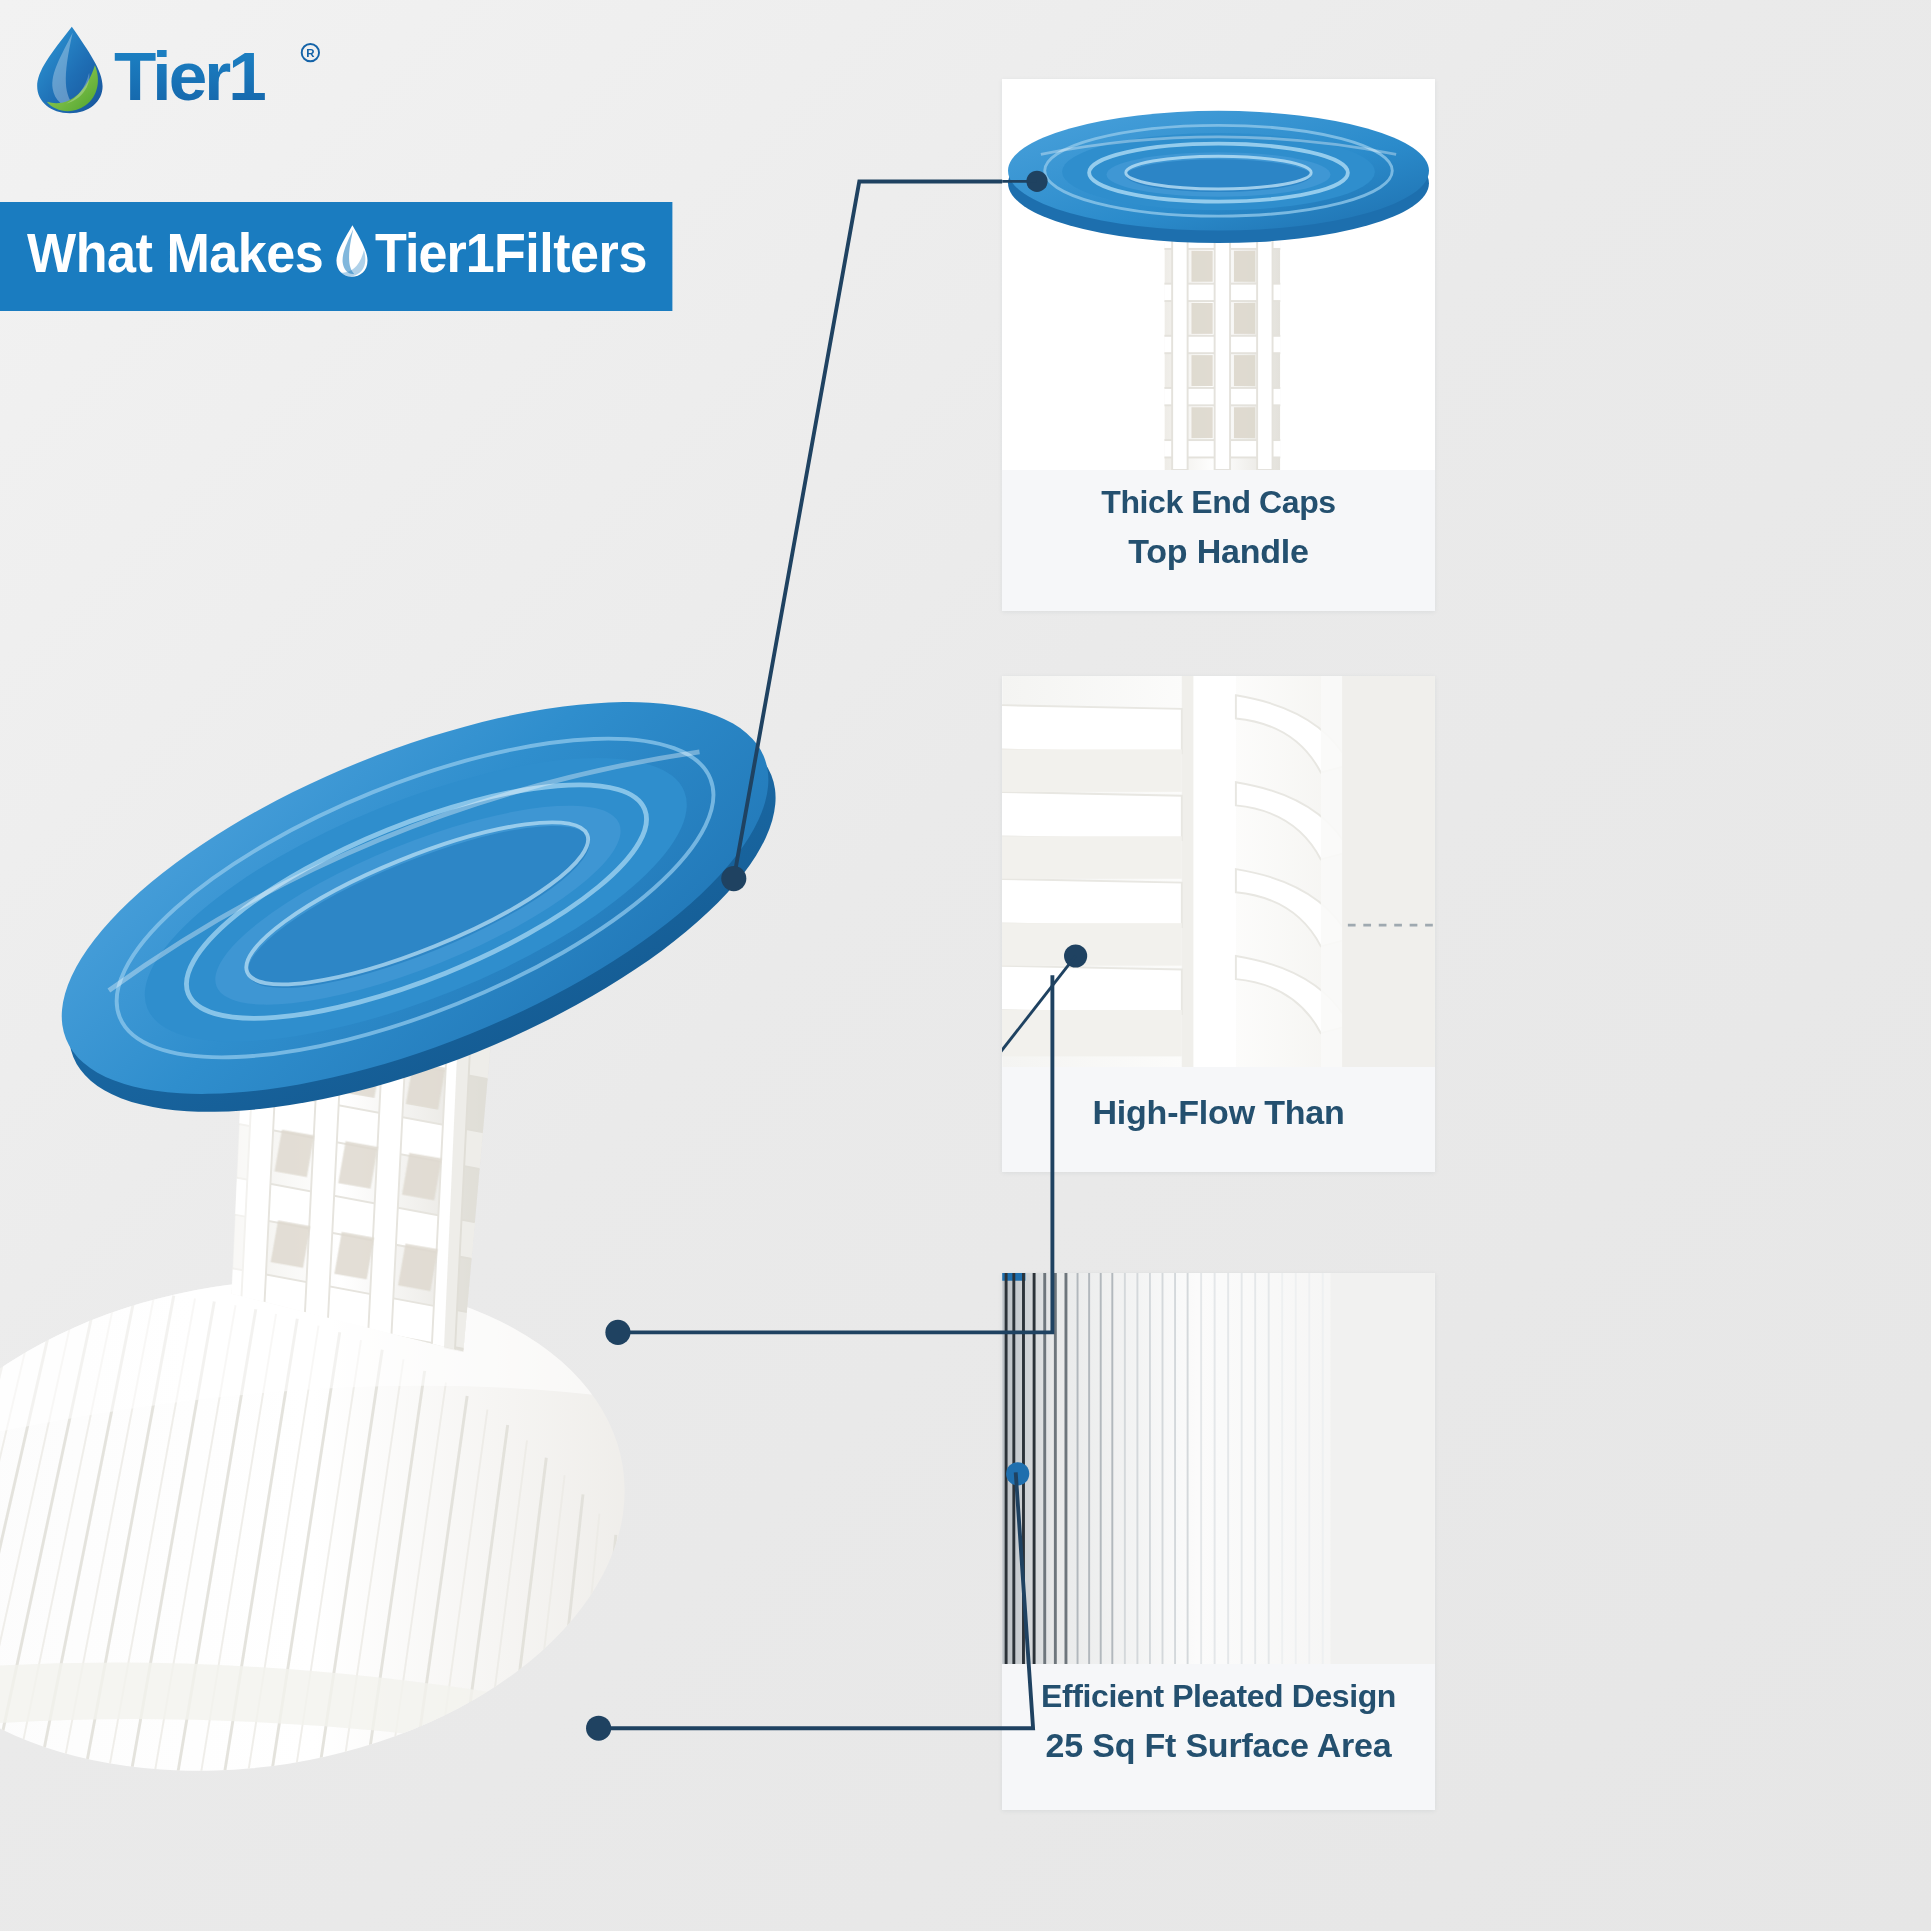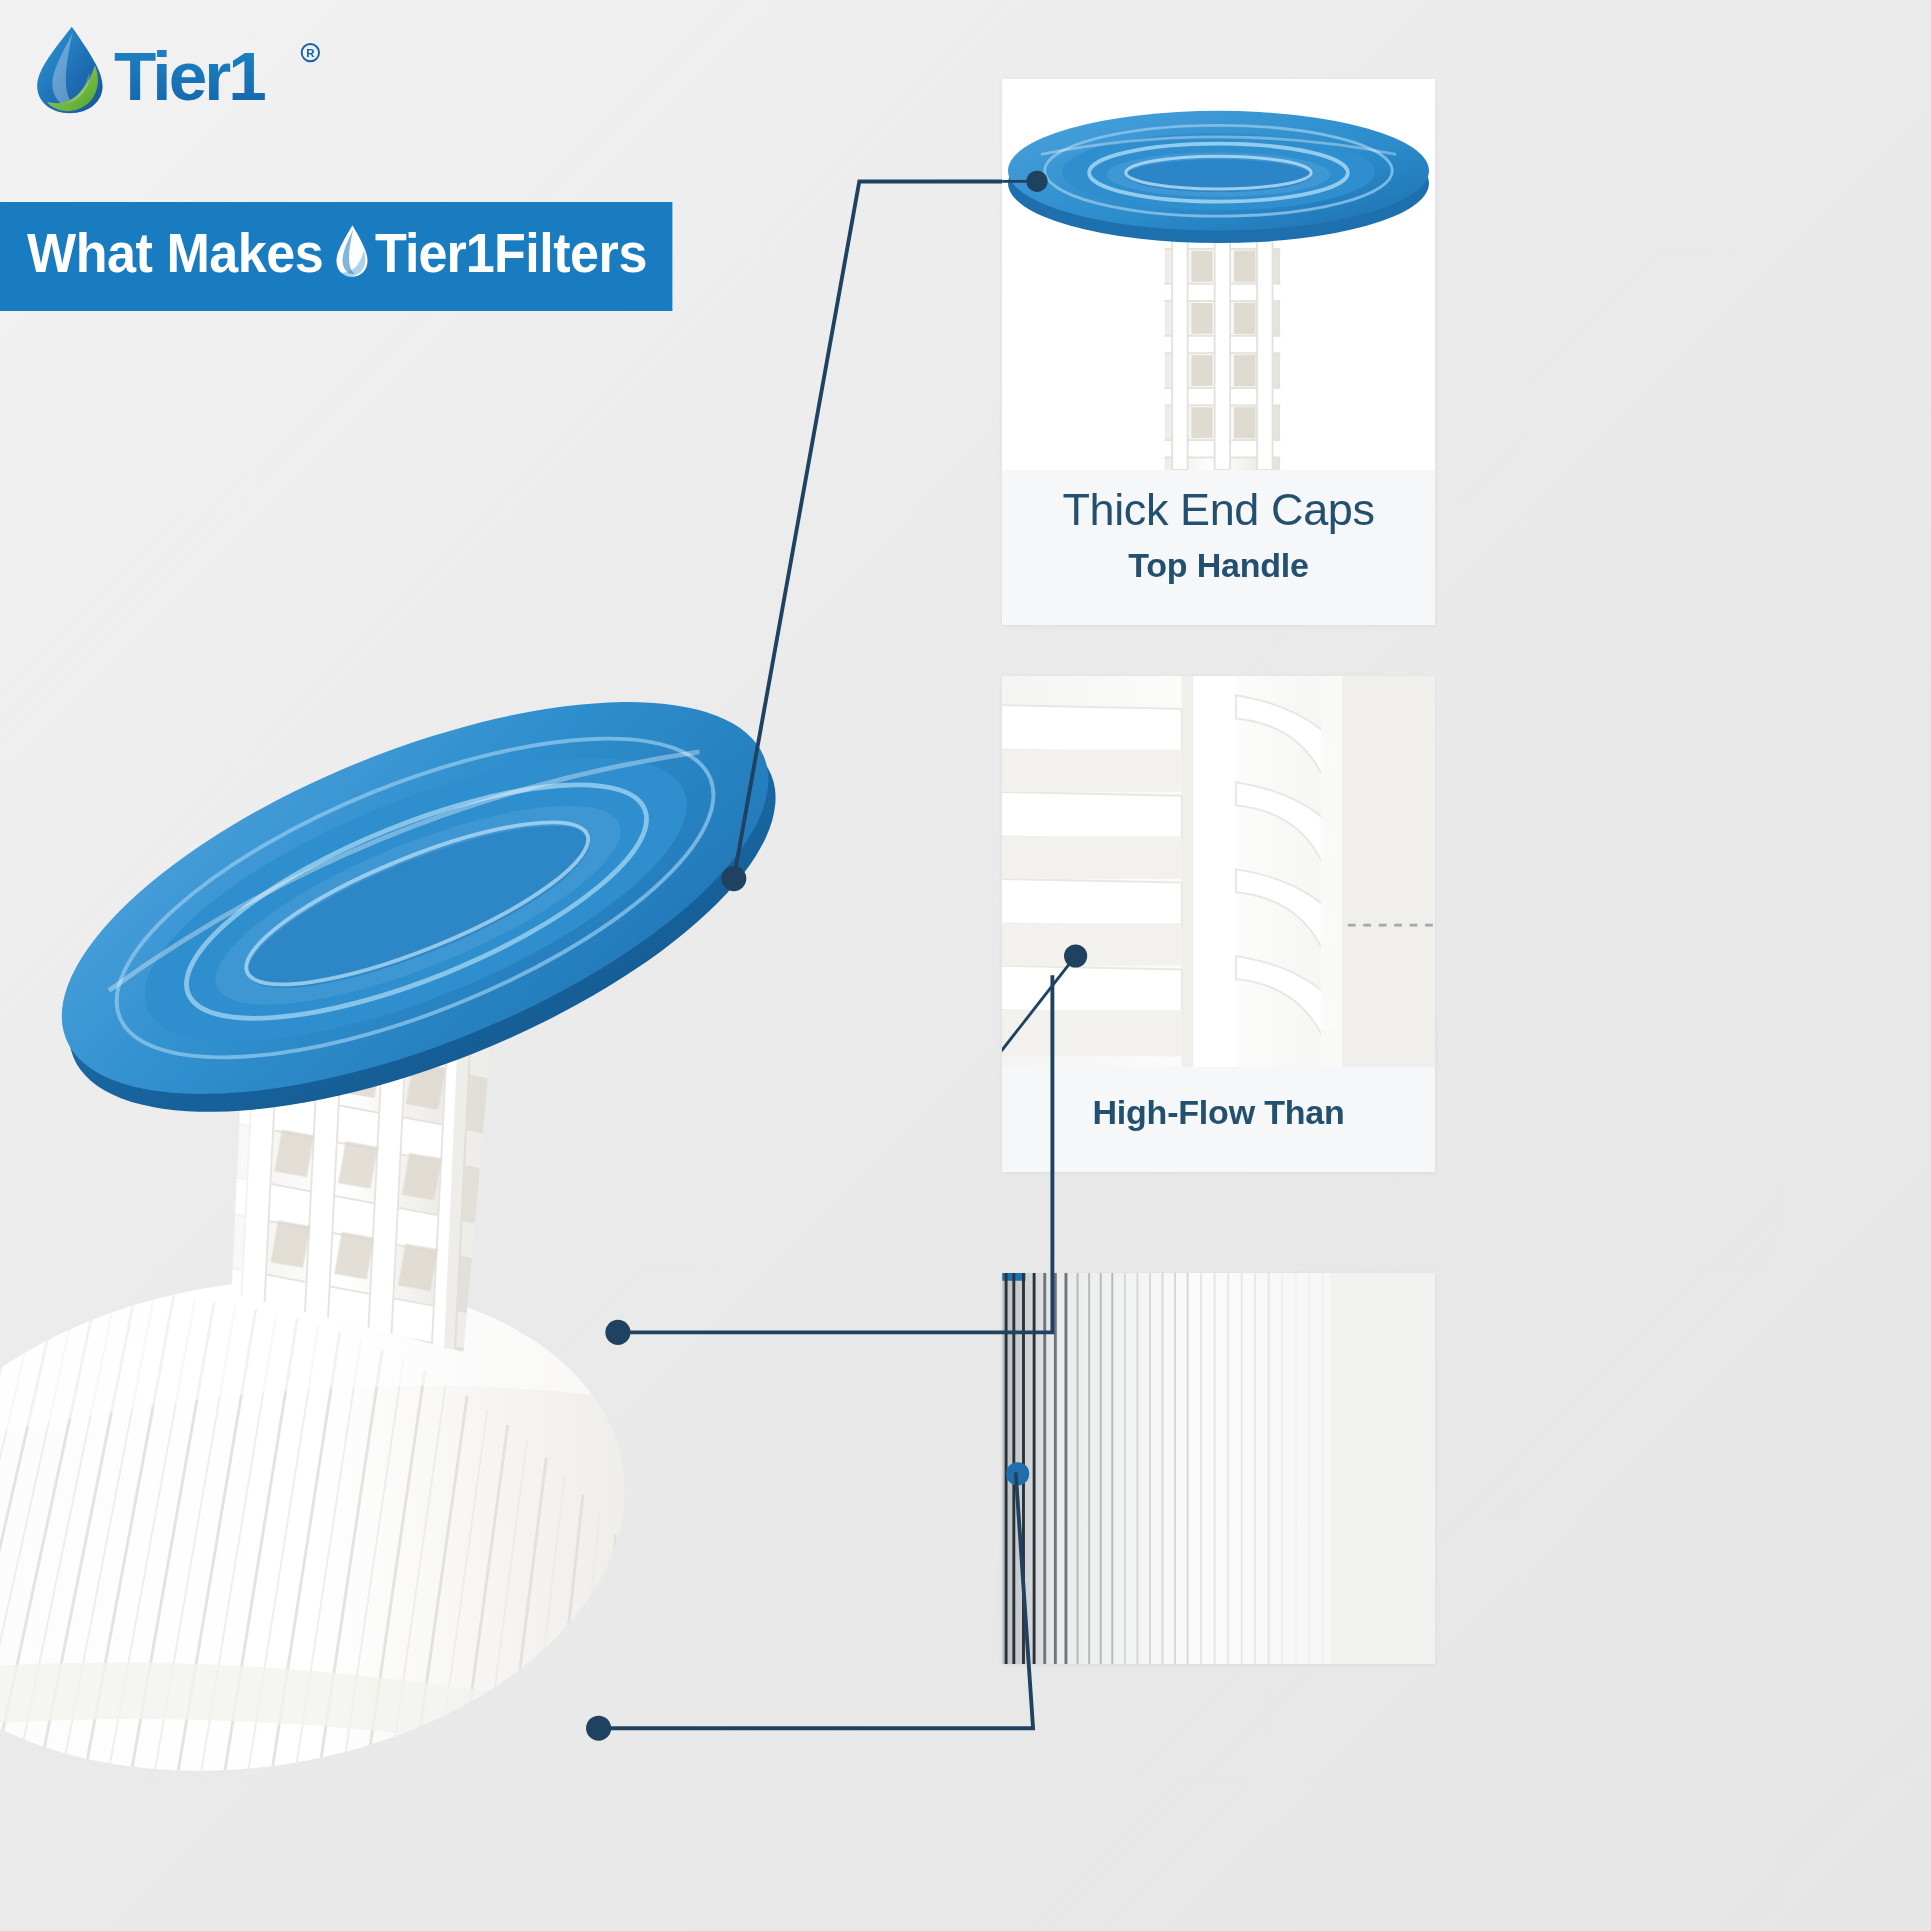--- a/index.html
+++ b/index.html
@@ -38,7 +38,7 @@
         box-shadow:0 1px 4.8px rgba(30,50,70,.07);}
   .card-photo{position:relative;width:100%;height:391px;overflow:hidden;background:#ffffff;}
   .card-cap{background:#f6f7f9;padding:15.4px 19.3px 29px 19.3px;text-align:center;}
-  .card-title{color:#24506f;font-size:45px;font-weight:normal;line-height:1.12;letter-spacing:-0.4px;}
+  .card-title{color:#24506f;font-size:32px;font-weight:bold;line-height:1.12;letter-spacing:-0.4px;}
   .card-sub{color:#24506f;font-size:34px;font-weight:bold;line-height:1.2;margin-top:9.7px;letter-spacing:-0.2px;}
 
   #card1{left:1002px;top:79px;width:433px;}

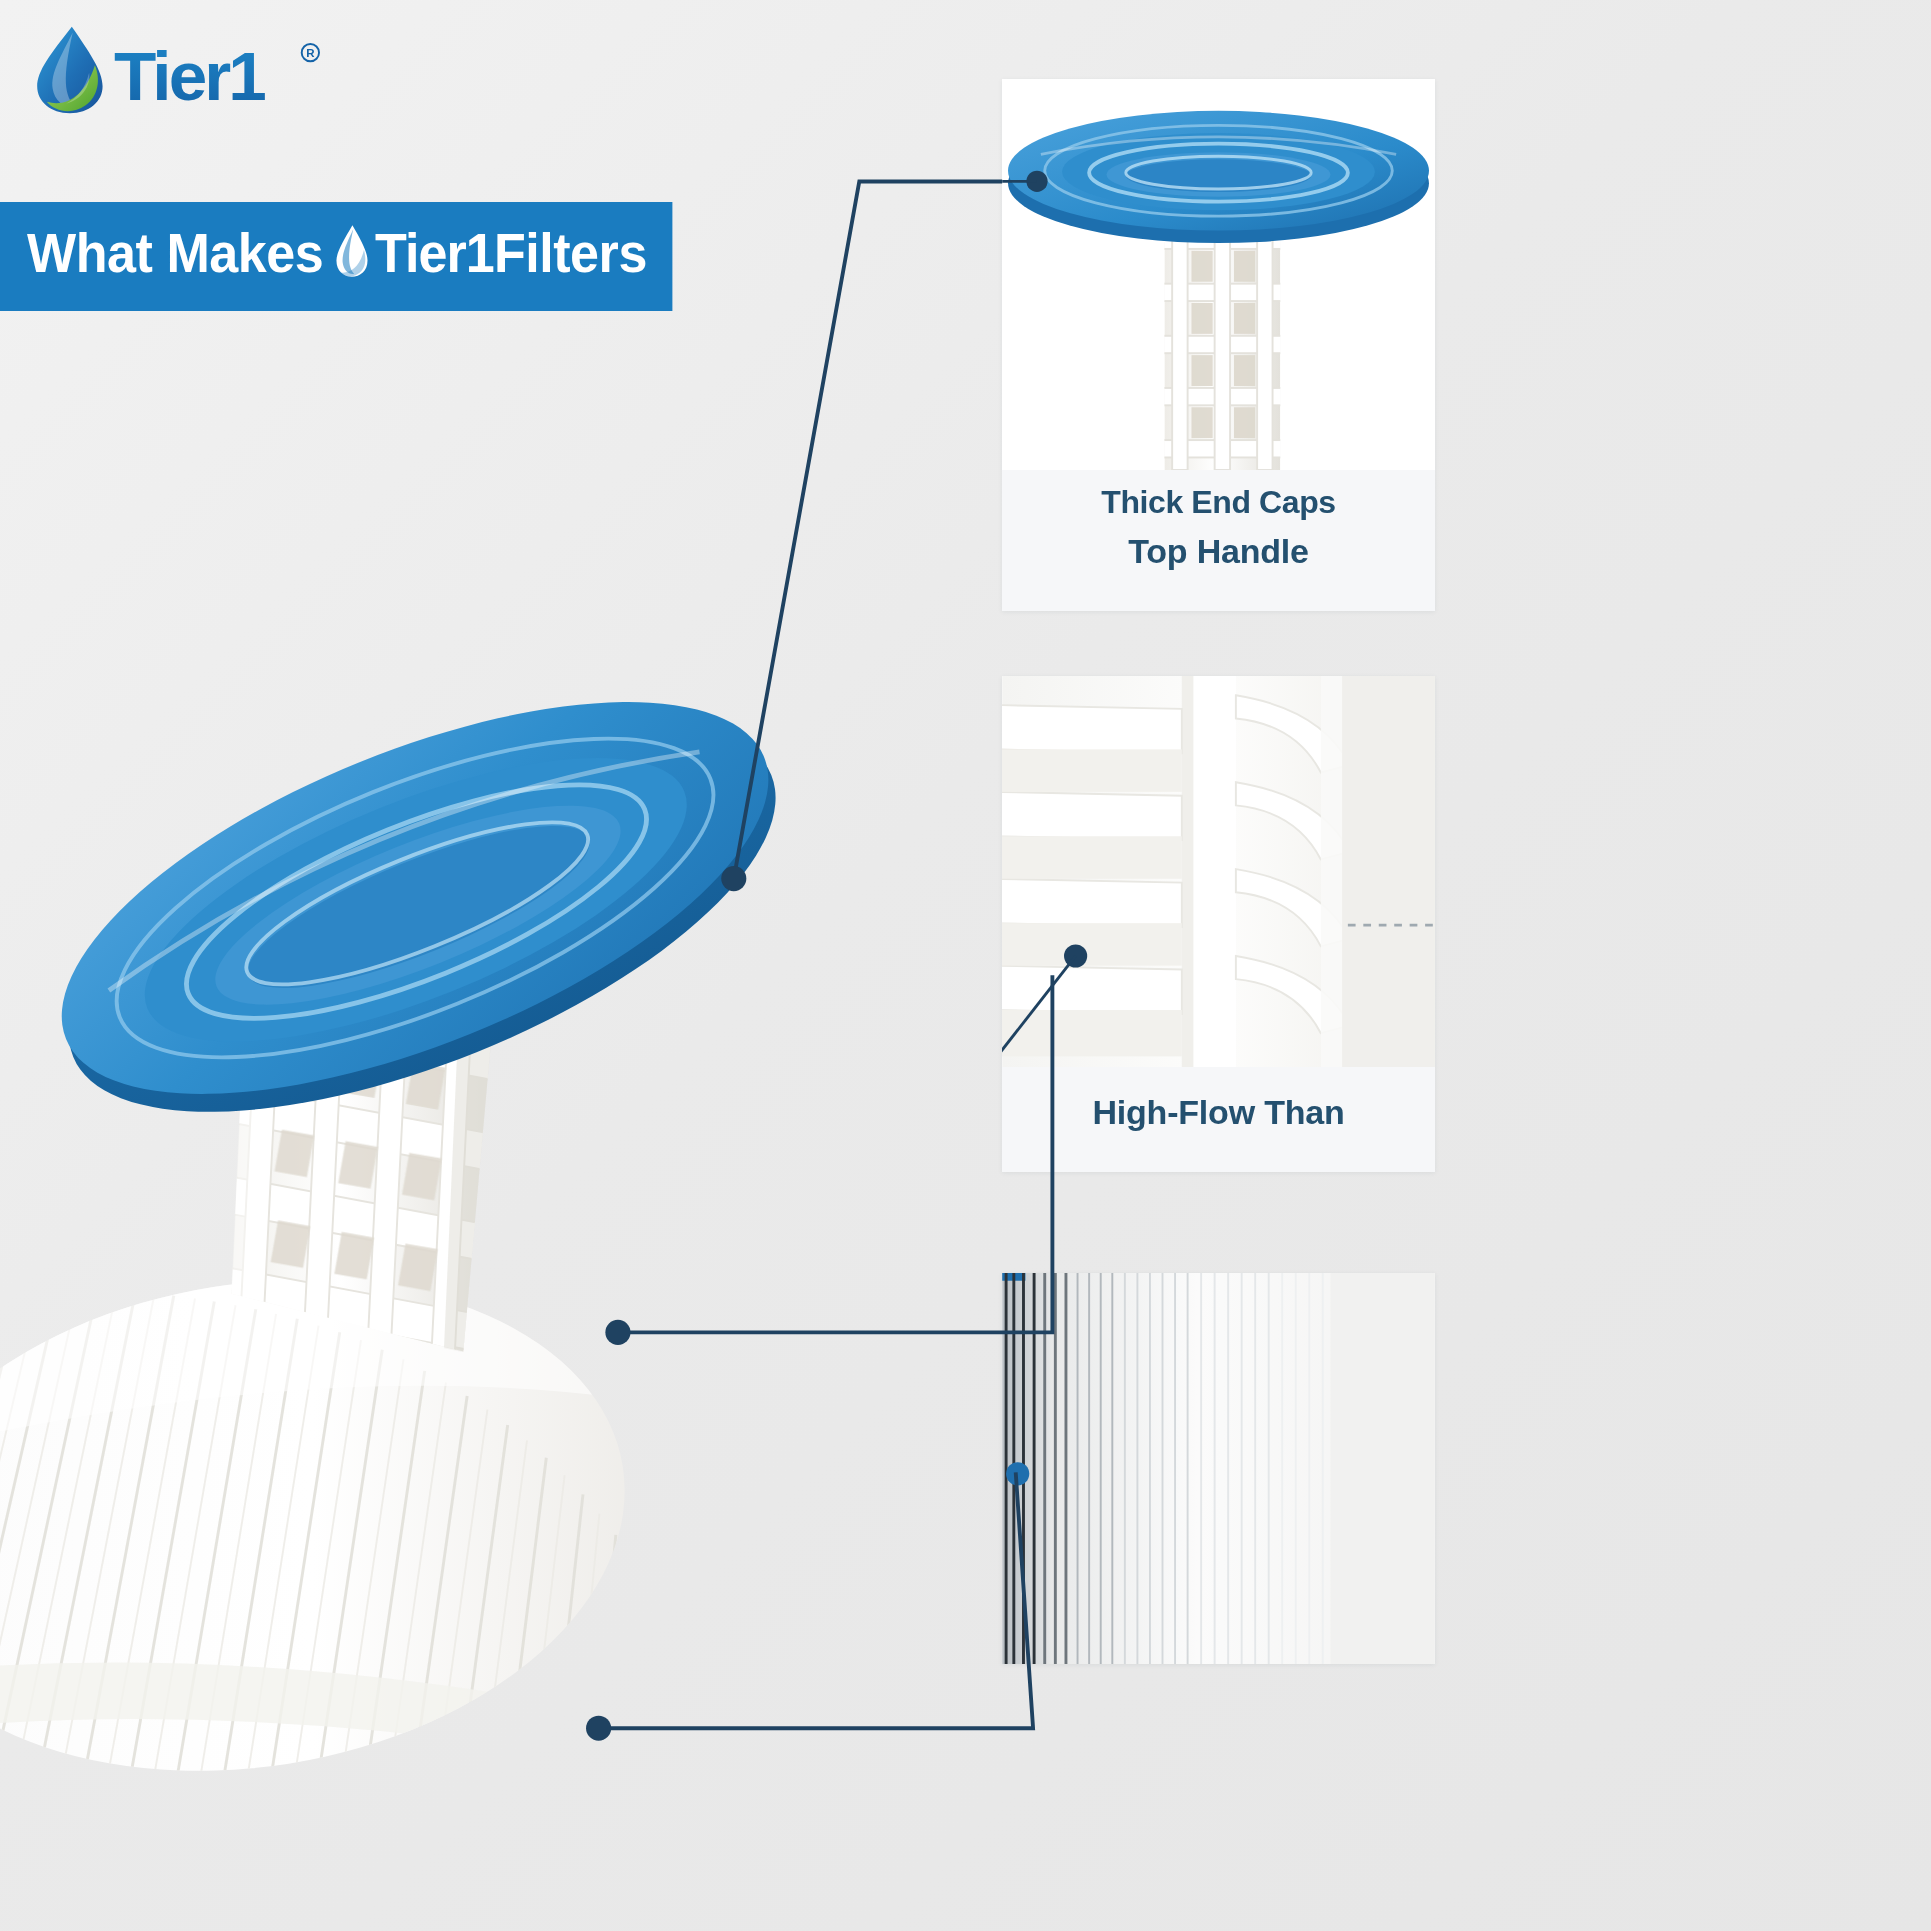--- a/index.html
+++ b/index.html
@@ -398,6 +398,10 @@
         <circle cx="16" cy="208" r="12" fill="#1f6fae"></circle>
       </svg>
     </div>
+    <div class="card-cap">
+      <div class="card-title">Efficient Pleated Design</div>
+      <div class="card-sub">25 Sq Ft Surface Area</div>
+    </div>
   </div>
 
   <svg id="leaders" width="1931" height="1931" viewBox="0 0 2000 2000">

